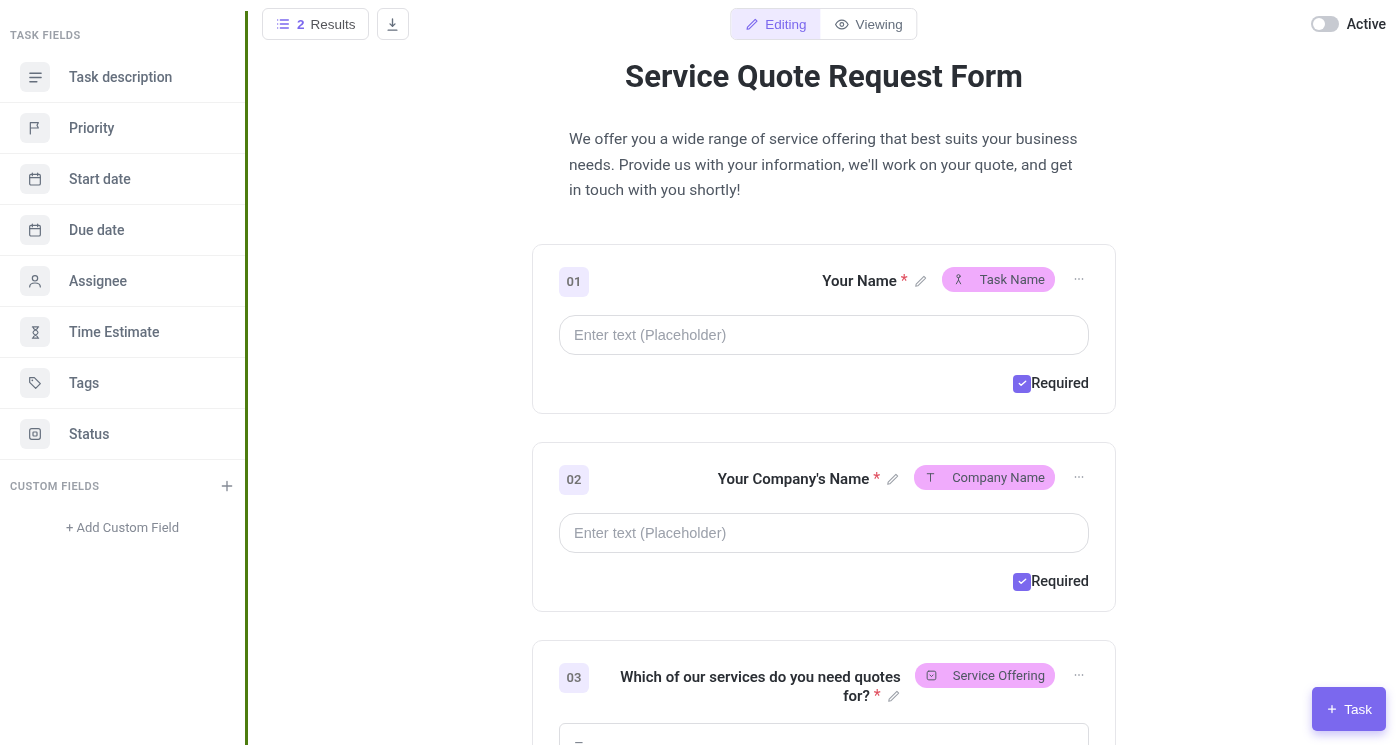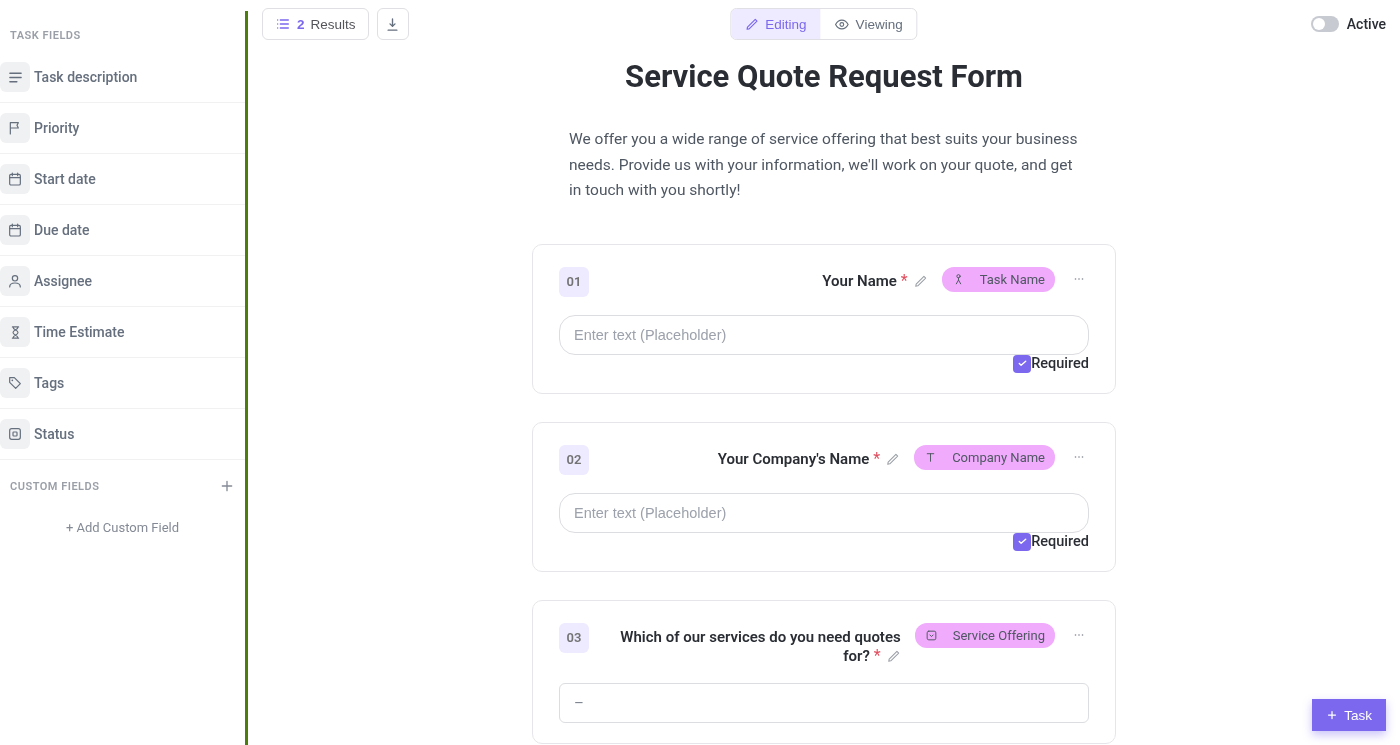--- a/index.html
+++ b/index.html
@@ -36,8 +36,8 @@
   .sidebar-item {
     display: flex;
     align-items: center;
-    gap: 4px;
-    padding: 10px 0;
+    gap: 19px;
+    padding: 10px 20px;
     border-bottom: 1px solid #f1f1f1;
     cursor: grab;
   }

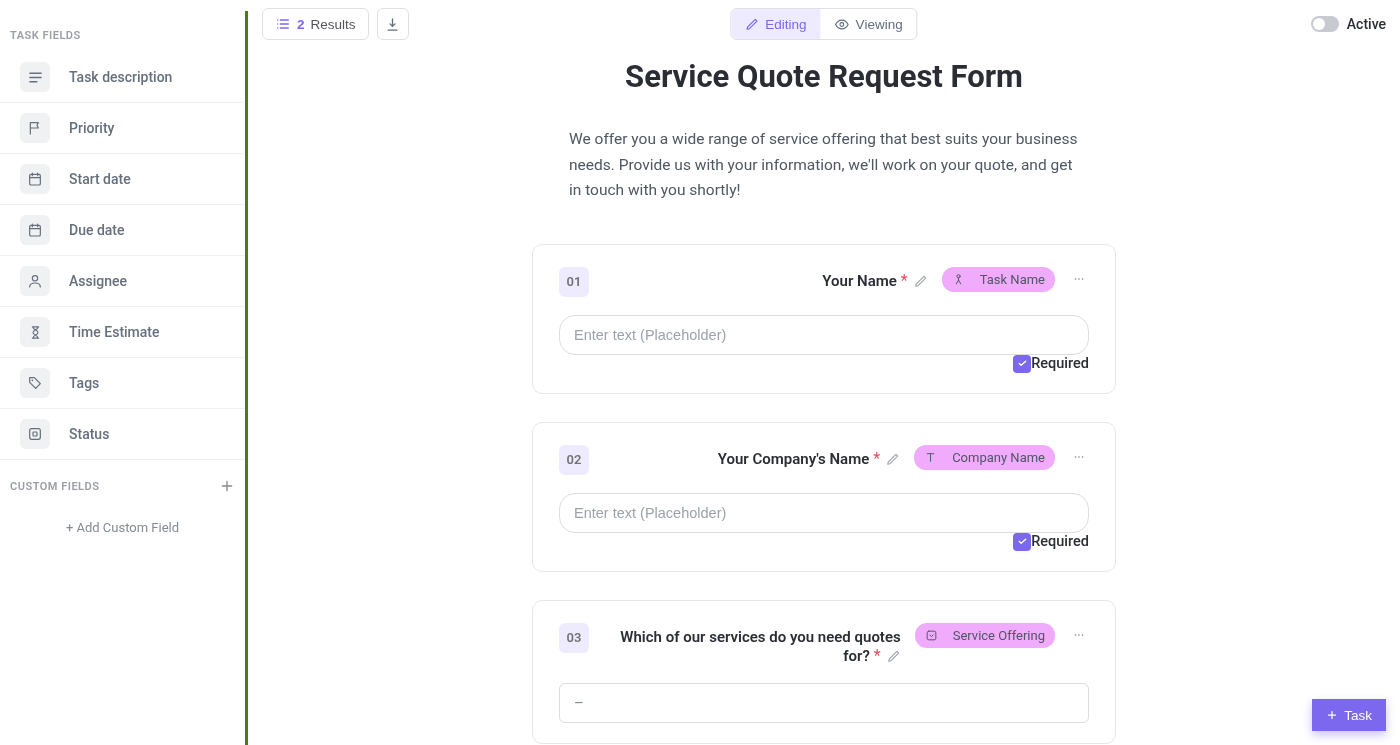--- a/index.html
+++ b/index.html
@@ -257,6 +257,7 @@
     display: flex;
     align-items: center;
     justify-content: flex-end;
+    margin-top: 20px;
   }
   .req-check {
     width: 18px; height: 18px;

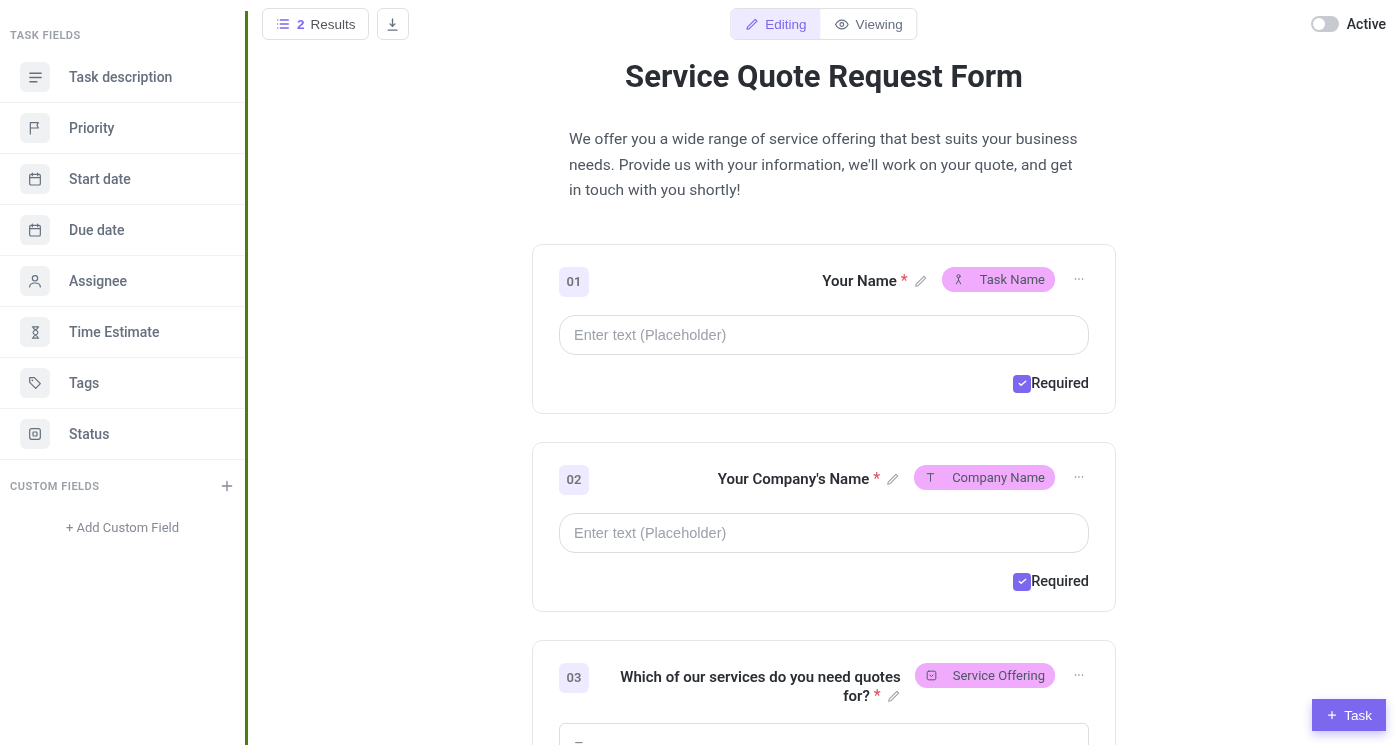--- a/index.html
+++ b/index.html
@@ -293,9 +293,9 @@
     background: #7b68ee;
     color: #fff;
     border: none;
-    height: 32px;
+    height: 44px;
     padding: 0 14px;
-    border-radius: 0;
+    border-radius: 5px;
     font-size: 13.5px;
     font-weight: 500;
     display: inline-flex;

